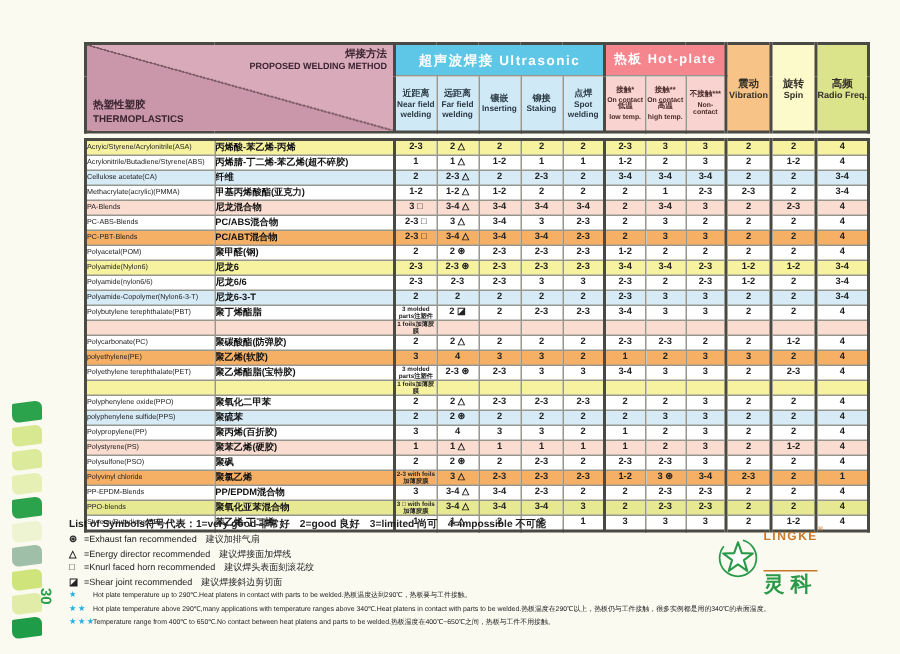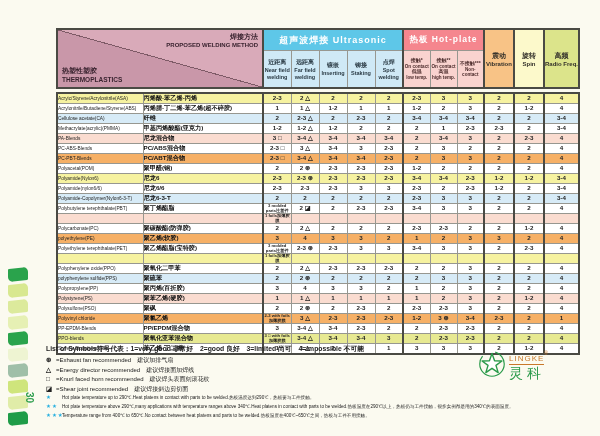--- a/index.html
+++ b/index.html
@@ -55,7 +55,7 @@
   .logo{position:absolute;left:478px;top:348px;display:flex;align-items:center;}
   .logo svg{width:28px;height:28px;}
   .logo-txt{margin-left:3px;line-height:1;}
-  .logo-brand{font-size:8px;font-weight:normal;color:#c8782a;letter-spacing:1px;border-bottom:1.5px solid #c8782a;display:inline-block;padding-bottom:1px;}
+  .logo-brand{font-size:8px;font-weight:bold;color:#c8782a;letter-spacing:1px;border-bottom:1.5px solid #c8782a;display:inline-block;padding-bottom:18px;}
   .logo-reg{font-size:5px;color:#c8782a;vertical-align:super;}
   .logo-cn{font-size:14px;font-weight:normal;color:#2a9a4a;letter-spacing:4px;display:block;margin-top:1px;}
   

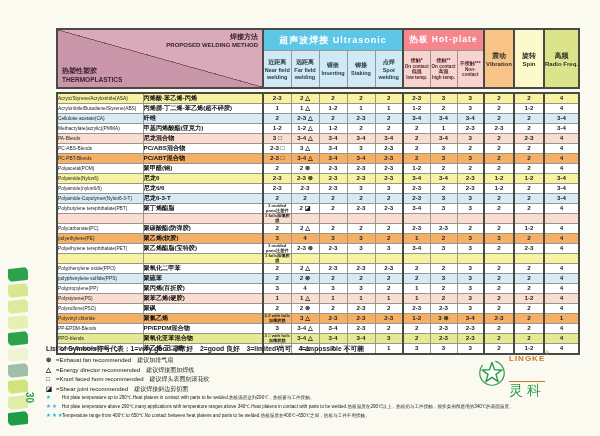--- a/index.html
+++ b/index.html
@@ -57,7 +57,7 @@
   .logo-txt{margin-left:3px;line-height:1;}
   .logo-brand{font-size:8px;font-weight:bold;color:#c8782a;letter-spacing:1px;border-bottom:1.5px solid #c8782a;display:inline-block;padding-bottom:18px;}
   .logo-reg{font-size:5px;color:#c8782a;vertical-align:super;}
-  .logo-cn{font-size:14px;font-weight:normal;color:#2a9a4a;letter-spacing:4px;display:block;margin-top:1px;}
+  .logo-cn{font-size:14px;font-weight:bold;color:#2a9a4a;letter-spacing:4px;display:block;margin-top:1px;}
   
   .strip{position:absolute;left:8px;top:268px;width:22px;}
   .leaf{width:20px;height:13px;margin-bottom:3px;transform:skewY(-7deg);border-radius:1px 5px 1px 5px;}

